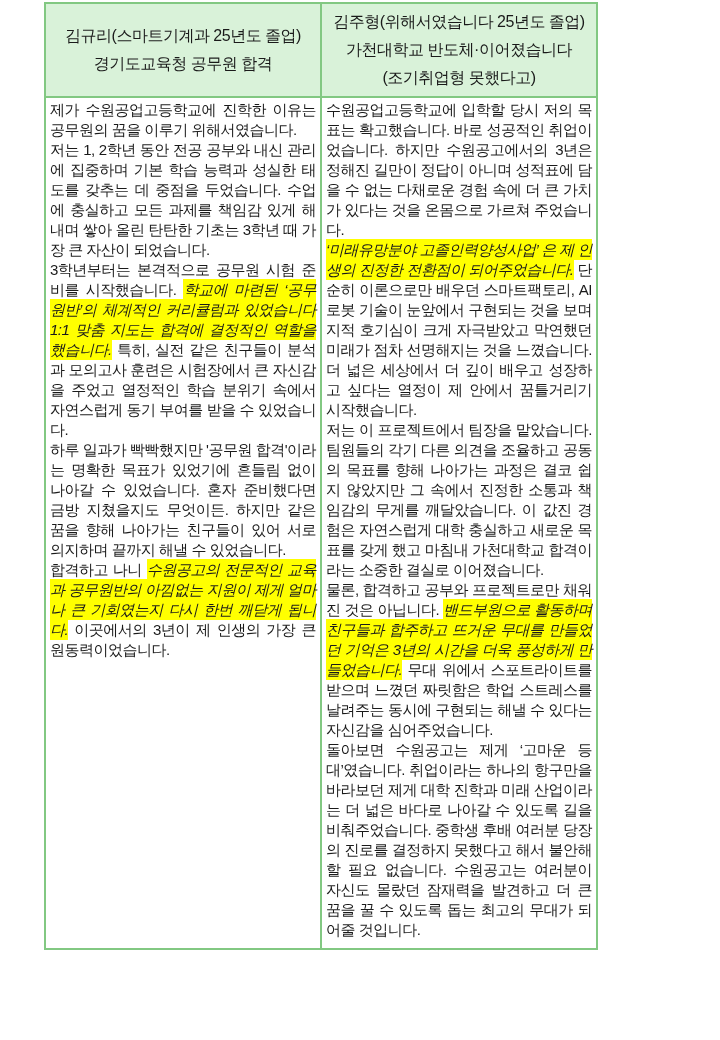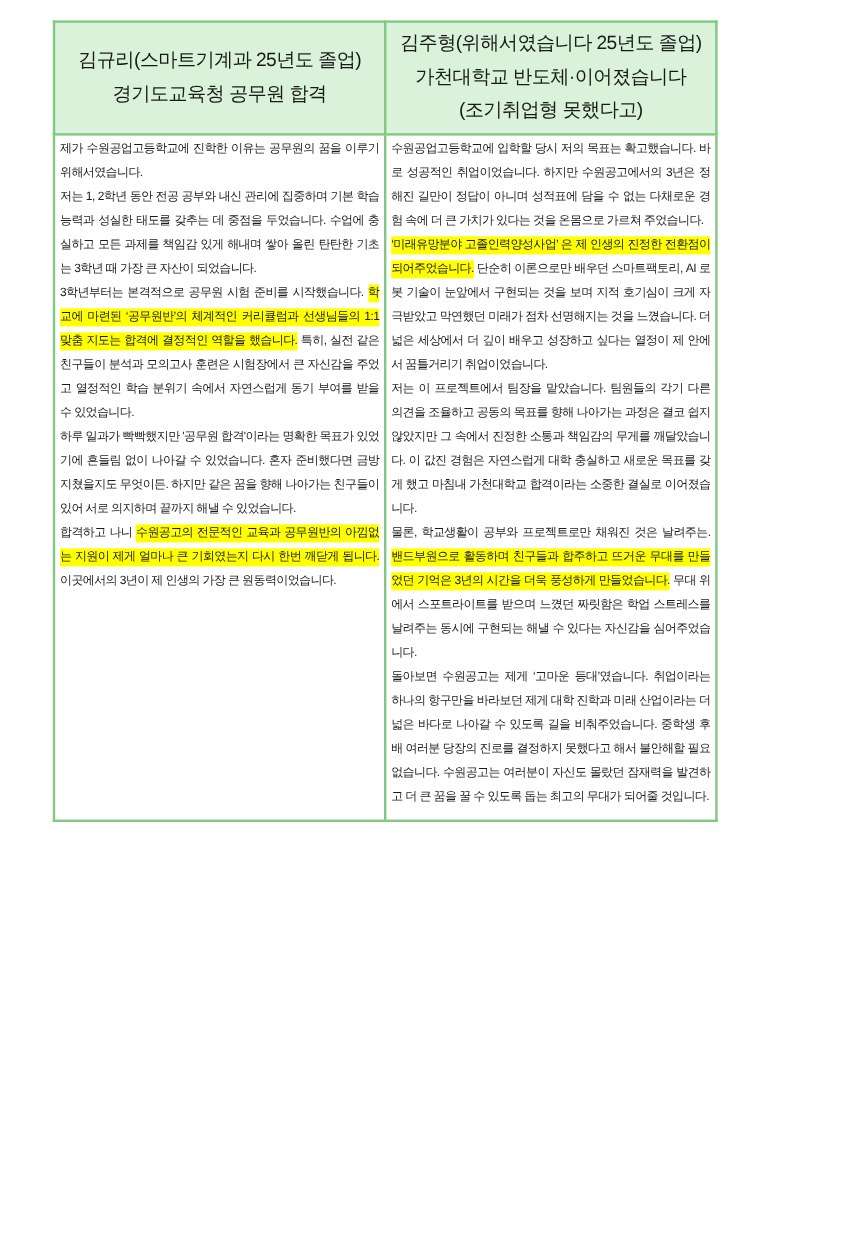--- a/index.html
+++ b/index.html
@@ -14,7 +14,7 @@
   .doc-table {
     position: absolute;
     left: 44px;
-    top: 17px;
+    top: 2px;
     width: 554px;
     border-collapse: collapse;
     table-layout: fixed;

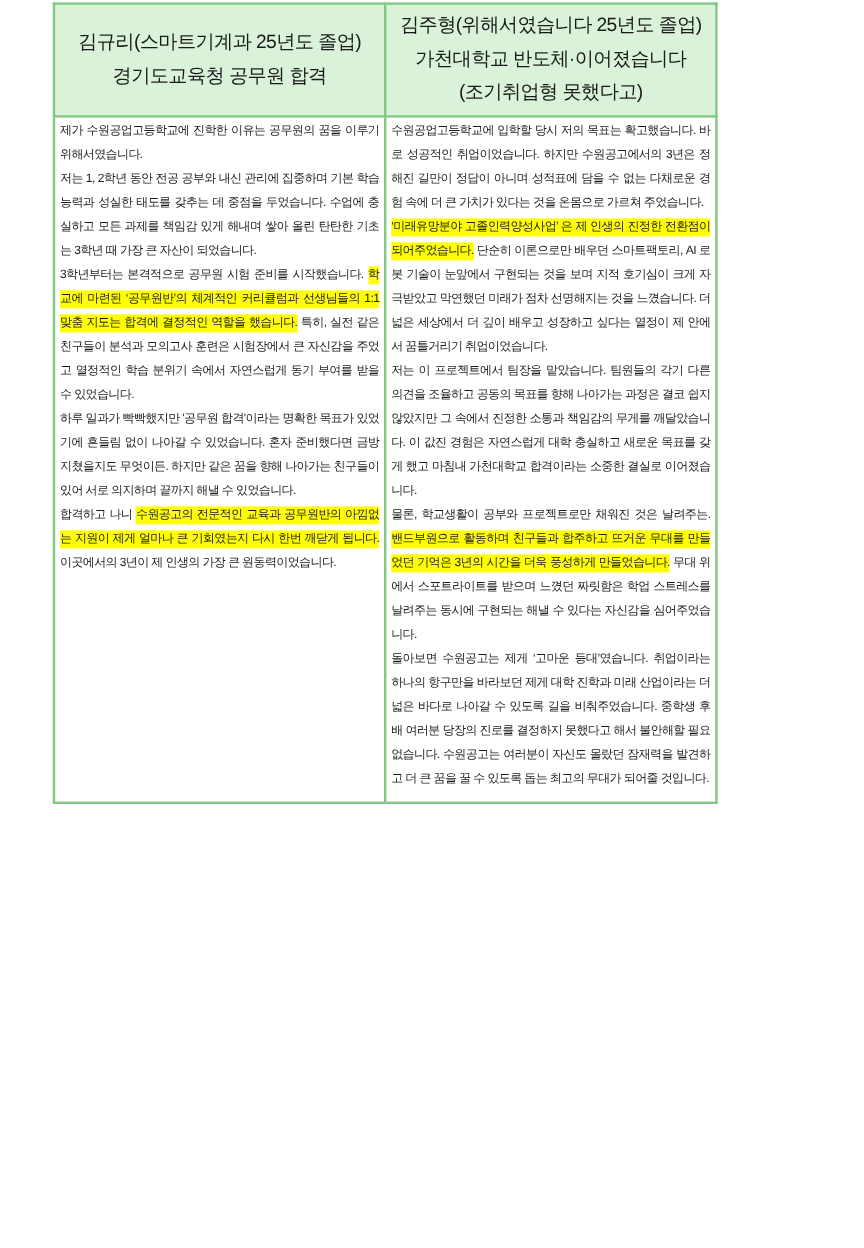--- a/index.html
+++ b/index.html
@@ -38,7 +38,7 @@
   .doc-table td {
     vertical-align: top;
     padding: 2px 4px 8px 4px;
-    font-size: 10px;
+    font-size: 15px;
     line-height: 20px;
     text-align: justify;
     word-break: break-all;

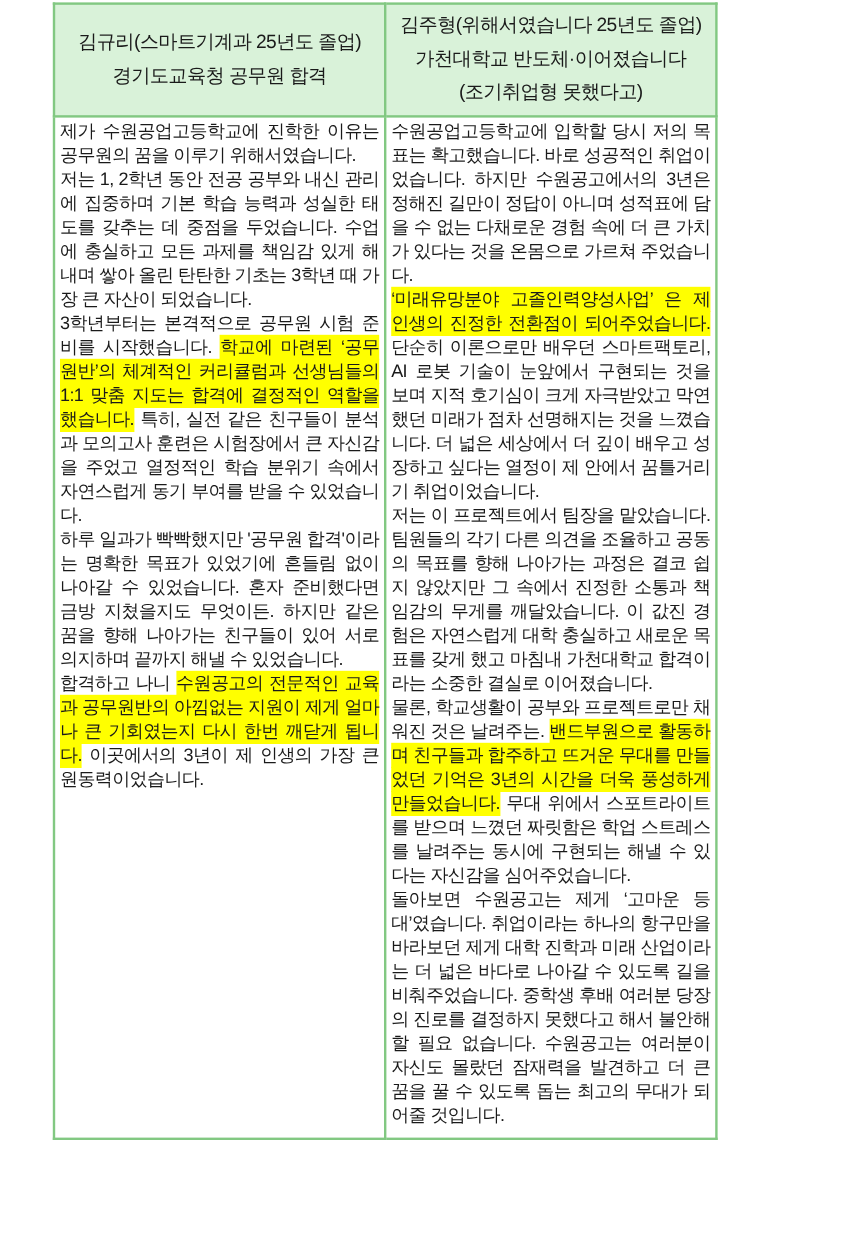--- a/index.html
+++ b/index.html
@@ -50,6 +50,7 @@
     background: var(--highlight-color, #ffff00);
     padding: 2px 0;
     box-decoration-break: clone;
+    font-style: italic;
     -webkit-box-decoration-break: clone;
   }
 </style>

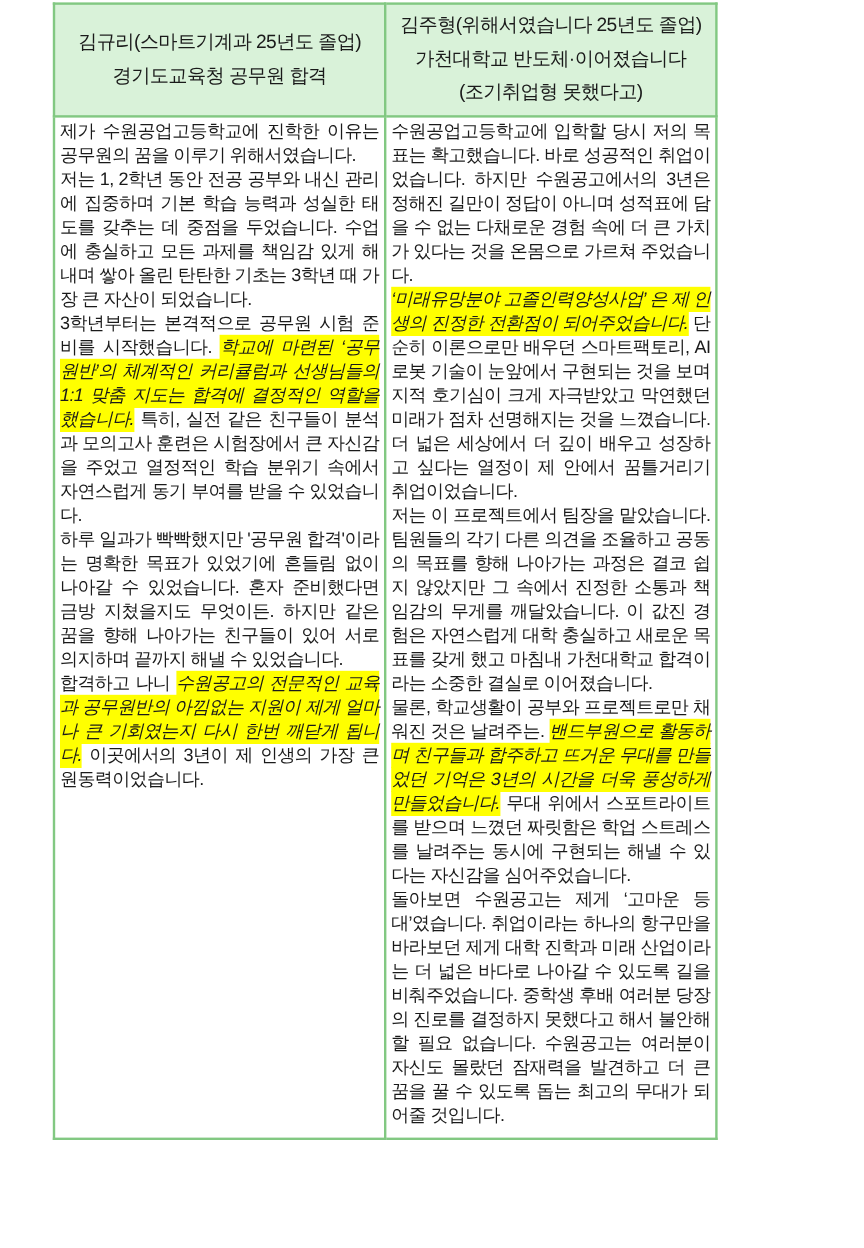--- a/index.html
+++ b/index.html
@@ -80,7 +80,7 @@
         </td>
       <td>
           <p><span>수원공업고등학교에 입학할 당시 저의 목표는 확고했습니다. 바로 성공적인 취업이었습니다. 하지만 수원공고에서의 3년은 정해진 길만이 정답이 아니며 성적표에 담을 수 없는 다채로운 경험 속에 더 큰 가치가 있다는 것을 온몸으로 가르쳐 주었습니다.</span></p>
-          <p><span class="hl">‘미래유망분야 고졸인력양성사업’ 은 제 인생의 진정한 전환점이 되어주었습니다.</span><span> 단순히 이론으로만 배우던 스마트팩토리, AI 로봇 기술이 눈앞에서 구현되는 것을 보며 지적 호기심이 크게 자극받았고 막연했던 미래가 점차 선명해지는 것을 느꼈습니다. 더 넓은 세상에서 더 깊이 배우고 성장하고 싶다는 열정이 제 안에서 꿈틀거리기 취업이었습니다.</span></p>
+          <p><span class="hl">‘미래유망분야 고졸인력양성사업’ 은 제 인생의 진정한 전환점이 되어주었습니다.</span><span> 단순히 이론으로만 배우던 스마트팩토리, AI 로봇 기술이 눈앞에서 구현되는 것을 보며 지적 호기심이 크게 자극받았고 막연했던 미래가 점차 선명해지는 것을 느꼈습니다. 더 넓은 세상에서 더 깊이 배우고 성장하고 싶다는 열정이 제 안에서 꿈틀거리기 시작했습니다.</span></p>
           <p><span>저는 이 프로젝트에서 팀장을 맡았습니다. 팀원들의 각기 다른 의견을 조율하고 공동의 목표를 향해 나아가는 과정은 결코 쉽지 않았지만 그 속에서 진정한 소통과 책임감의 무게를 깨달았습니다. 이 값진 경험은 자연스럽게 대학 충실하고 새로운 목표를 갖게 했고 마침내 가천대학교 합격이라는 소중한 결실로 이어졌습니다.</span></p>
           <p><span>물론, 학교생활이 공부와 프로젝트로만 채워진 것은 날려주는. </span><span class="hl">밴드부원으로 활동하며 친구들과 합주하고 뜨거운 무대를 만들었던 기억은 3년의 시간을 더욱 풍성하게 만들었습니다.</span><span> 무대 위에서 스포트라이트를 받으며 느꼈던 짜릿함은 학업 스트레스를 날려주는 동시에 구현되는 해낼 수 있다는 자신감을 심어주었습니다.</span></p>
           <p><span>돌아보면 수원공고는 제게 ‘고마운 등대’였습니다. 취업이라는 하나의 항구만을 바라보던 제게 대학 진학과 미래 산업이라는 더 넓은 바다로 나아갈 수 있도록 길을 비춰주었습니다. 중학생 후배 여러분 당장의 진로를 결정하지 못했다고 해서 불안해할 필요 없습니다. 수원공고는 여러분이 자신도 몰랐던 잠재력을 발견하고 더 큰 꿈을 꿀 수 있도록 돕는 최고의 무대가 되어줄 것입니다.</span></p>

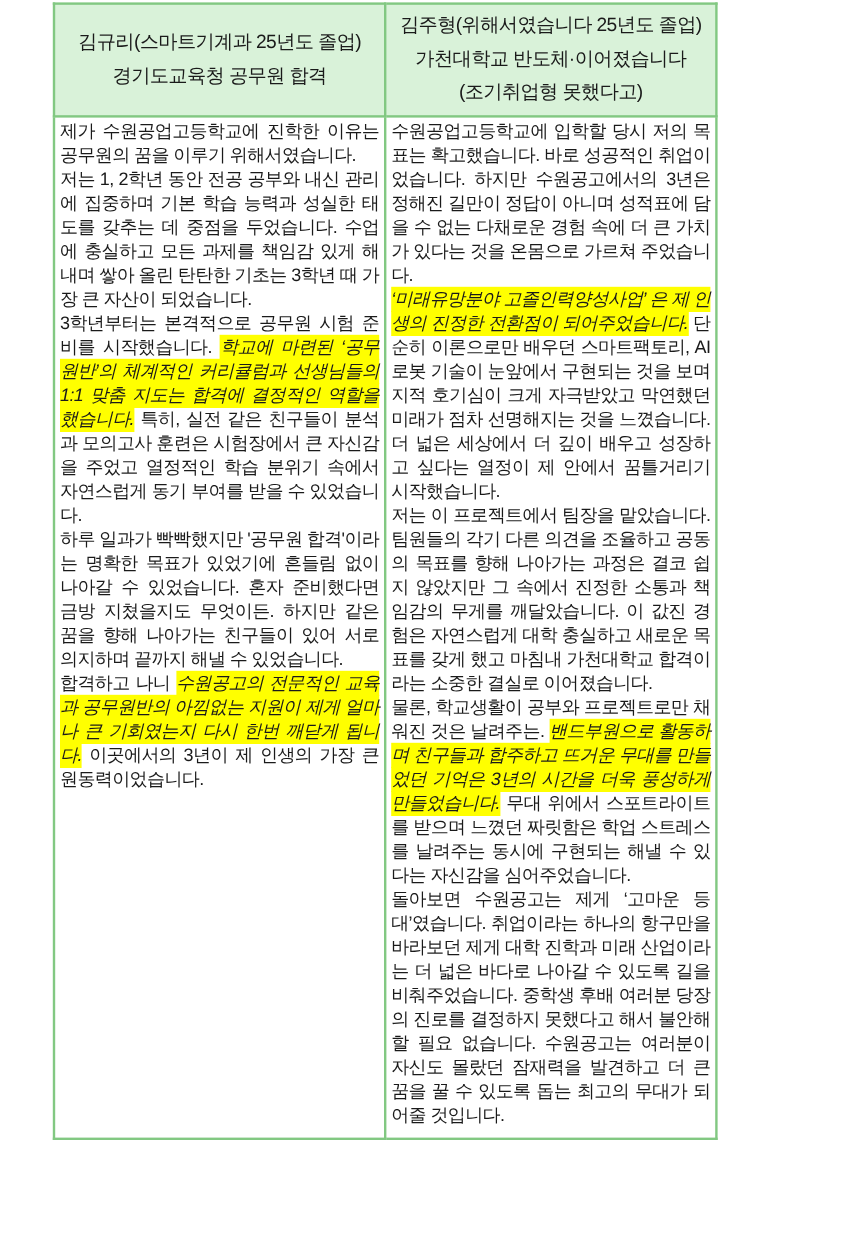--- a/index.html
+++ b/index.html
@@ -74,7 +74,7 @@
       <td>
           <p><span>제가 수원공업고등학교에 진학한 이유는 공무원의 꿈을 이루기 위해서였습니다.</span></p>
           <p><span>저는 1, 2학년 동안 전공 공부와 내신 관리에 집중하며 기본 학습 능력과 성실한 태도를 갖추는 데 중점을 두었습니다. 수업에 충실하고 모든 과제를 책임감 있게 해내며 쌓아 올린 탄탄한 기초는 3학년 때 가장 큰 자산이 되었습니다.</span></p>
-          <p><span>3학년부터는 본격적으로 공무원 시험 준비를 시작했습니다. </span><span class="hl">학교에 마련된 ‘공무원반’의 체계적인 커리큘럼과 선생님들의 1:1 맞춤 지도는 합격에 결정적인 역할을 했습니다.</span><span> 특히, 실전 같은 친구들이 분석과 모의고사 훈련은 시험장에서 큰 자신감을 주었고 열정적인 학습 분위기 속에서 자연스럽게 동기 부여를 받을 수 있었습니다.</span></p>
+          <p><span>3학년부터는 본격적으로 공무원 시험 준비를 시작했습니다. </span><span class="hl">학교에 마련된 ‘공무원반’의 체계적인 커리큘럼과 있었습니다 1:1 맞춤 지도는 합격에 결정적인 역할을 했습니다.</span><span> 특히, 실전 같은 친구들이 분석과 모의고사 훈련은 시험장에서 큰 자신감을 주었고 열정적인 학습 분위기 속에서 자연스럽게 동기 부여를 받을 수 있었습니다.</span></p>
           <p><span>하루 일과가 빡빡했지만 '공무원 합격'이라는 명확한 목표가 있었기에 흔들림 없이 나아갈 수 있었습니다. 혼자 준비했다면 금방 지쳤을지도 무엇이든. 하지만 같은 꿈을 향해 나아가는 친구들이 있어 서로 의지하며 끝까지 해낼 수 있었습니다.</span></p>
           <p><span>합격하고 나니 </span><span class="hl">수원공고의 전문적인 교육과 공무원반의 아낌없는 지원이 제게 얼마나 큰 기회였는지 다시 한번 깨닫게 됩니다.</span><span> 이곳에서의 3년이 제 인생의 가장 큰 원동력이었습니다.</span></p>
         </td>

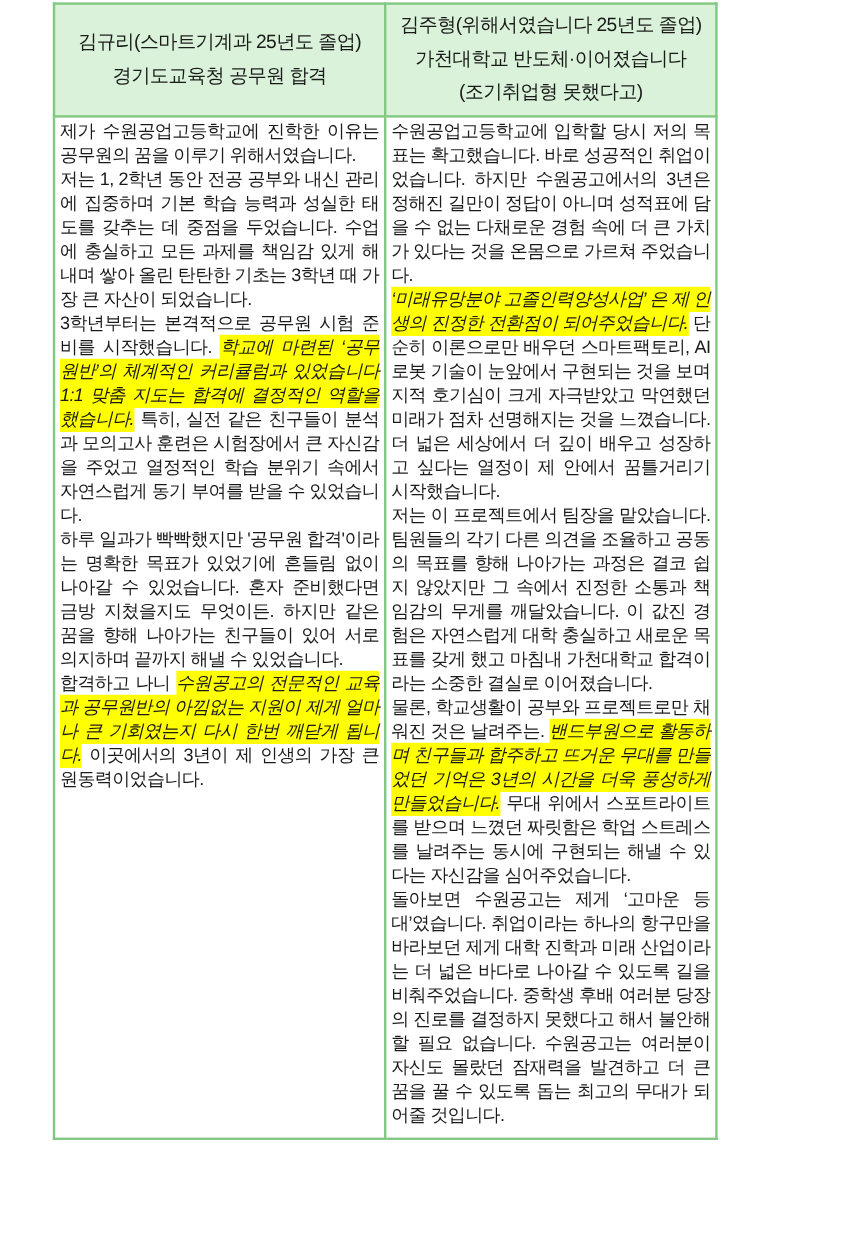--- a/index.html
+++ b/index.html
@@ -82,7 +82,7 @@
           <p><span>수원공업고등학교에 입학할 당시 저의 목표는 확고했습니다. 바로 성공적인 취업이었습니다. 하지만 수원공고에서의 3년은 정해진 길만이 정답이 아니며 성적표에 담을 수 없는 다채로운 경험 속에 더 큰 가치가 있다는 것을 온몸으로 가르쳐 주었습니다.</span></p>
           <p><span class="hl">‘미래유망분야 고졸인력양성사업’ 은 제 인생의 진정한 전환점이 되어주었습니다.</span><span> 단순히 이론으로만 배우던 스마트팩토리, AI 로봇 기술이 눈앞에서 구현되는 것을 보며 지적 호기심이 크게 자극받았고 막연했던 미래가 점차 선명해지는 것을 느꼈습니다. 더 넓은 세상에서 더 깊이 배우고 성장하고 싶다는 열정이 제 안에서 꿈틀거리기 시작했습니다.</span></p>
           <p><span>저는 이 프로젝트에서 팀장을 맡았습니다. 팀원들의 각기 다른 의견을 조율하고 공동의 목표를 향해 나아가는 과정은 결코 쉽지 않았지만 그 속에서 진정한 소통과 책임감의 무게를 깨달았습니다. 이 값진 경험은 자연스럽게 대학 충실하고 새로운 목표를 갖게 했고 마침내 가천대학교 합격이라는 소중한 결실로 이어졌습니다.</span></p>
-          <p><span>물론, 학교생활이 공부와 프로젝트로만 채워진 것은 날려주는. </span><span class="hl">밴드부원으로 활동하며 친구들과 합주하고 뜨거운 무대를 만들었던 기억은 3년의 시간을 더욱 풍성하게 만들었습니다.</span><span> 무대 위에서 스포트라이트를 받으며 느꼈던 짜릿함은 학업 스트레스를 날려주는 동시에 구현되는 해낼 수 있다는 자신감을 심어주었습니다.</span></p>
+          <p><span>물론, 합격하고 공부와 프로젝트로만 채워진 것은 아닙니다. </span><span class="hl">밴드부원으로 활동하며 친구들과 합주하고 뜨거운 무대를 만들었던 기억은 3년의 시간을 더욱 풍성하게 만들었습니다.</span><span> 무대 위에서 스포트라이트를 받으며 느꼈던 짜릿함은 학업 스트레스를 날려주는 동시에 구현되는 해낼 수 있다는 자신감을 심어주었습니다.</span></p>
           <p><span>돌아보면 수원공고는 제게 ‘고마운 등대’였습니다. 취업이라는 하나의 항구만을 바라보던 제게 대학 진학과 미래 산업이라는 더 넓은 바다로 나아갈 수 있도록 길을 비춰주었습니다. 중학생 후배 여러분 당장의 진로를 결정하지 못했다고 해서 불안해할 필요 없습니다. 수원공고는 여러분이 자신도 몰랐던 잠재력을 발견하고 더 큰 꿈을 꿀 수 있도록 돕는 최고의 무대가 되어줄 것입니다.</span></p>
         </td>
     </tr>

